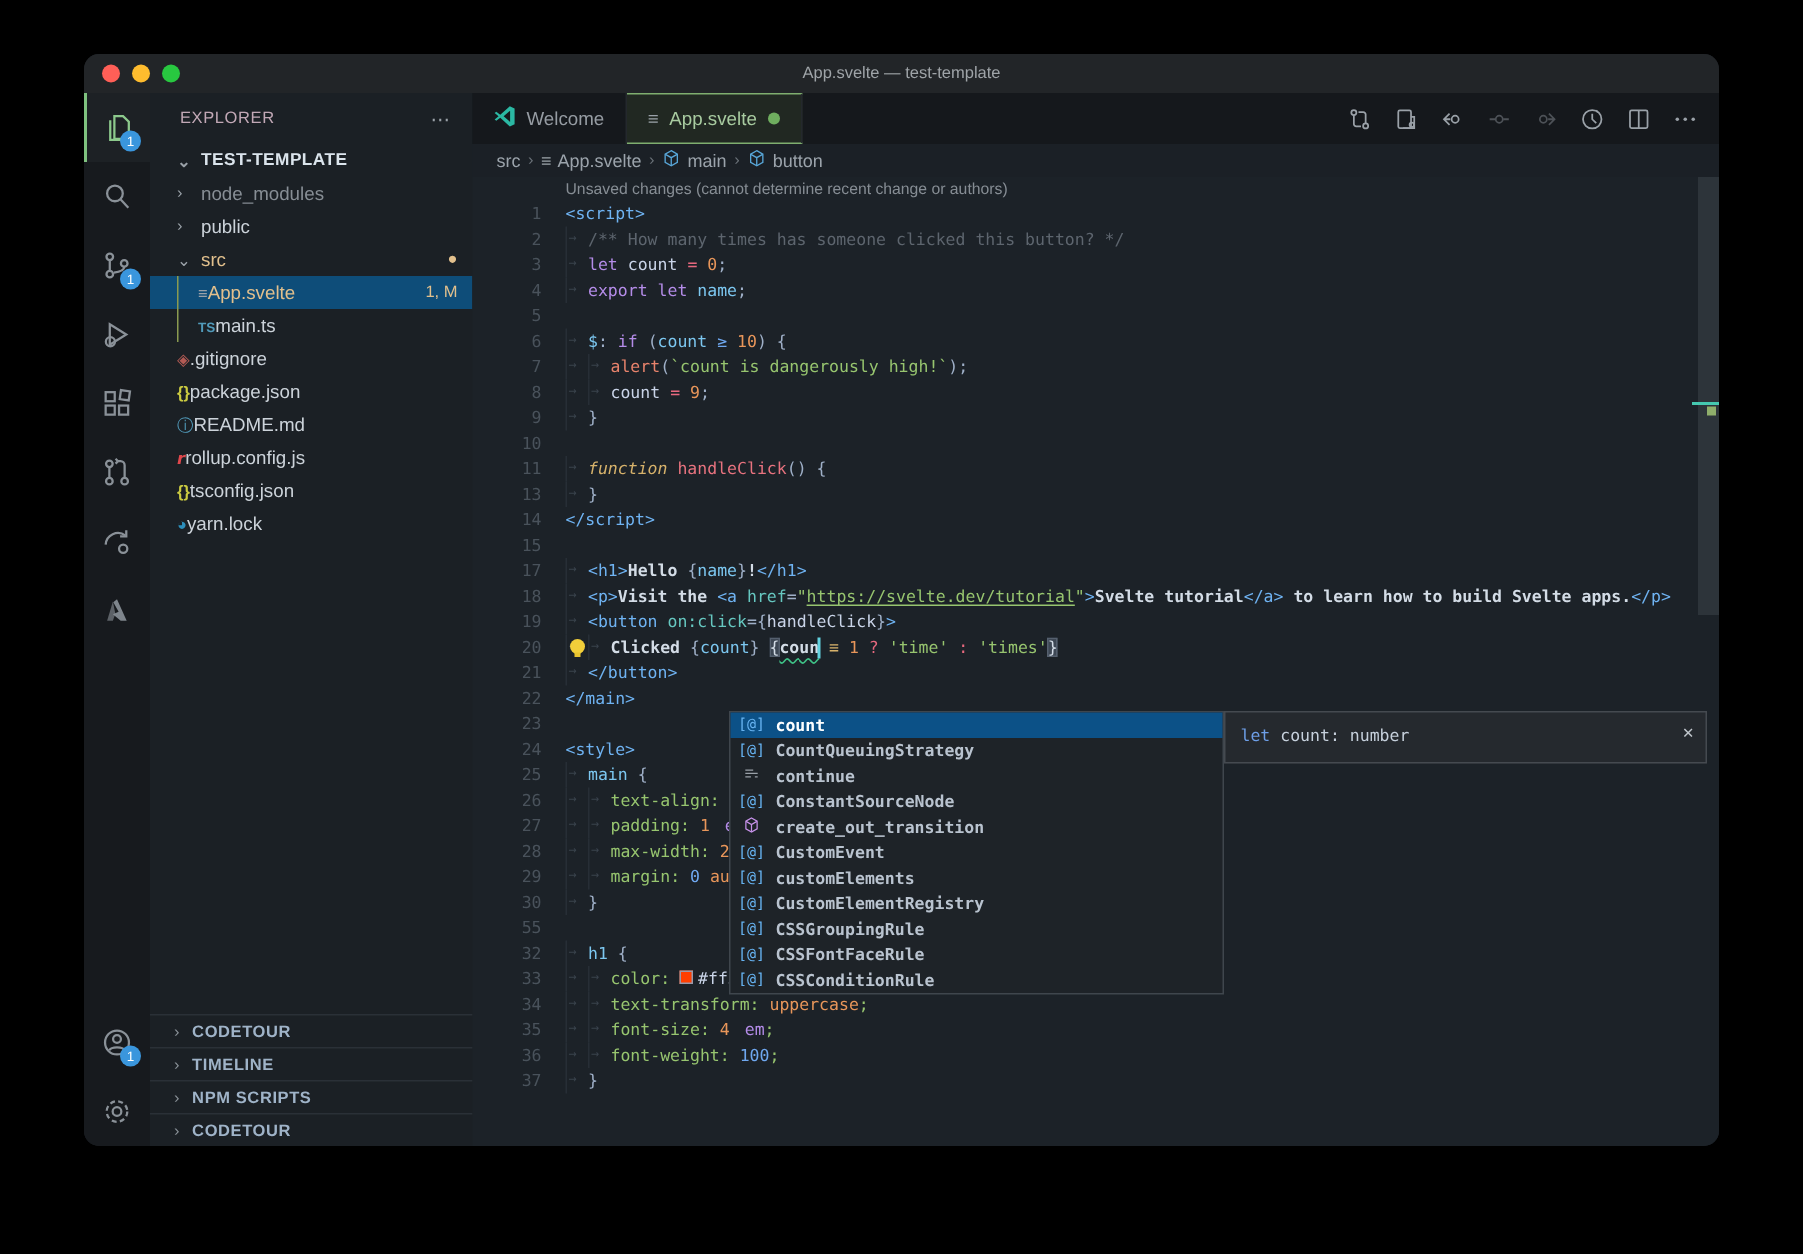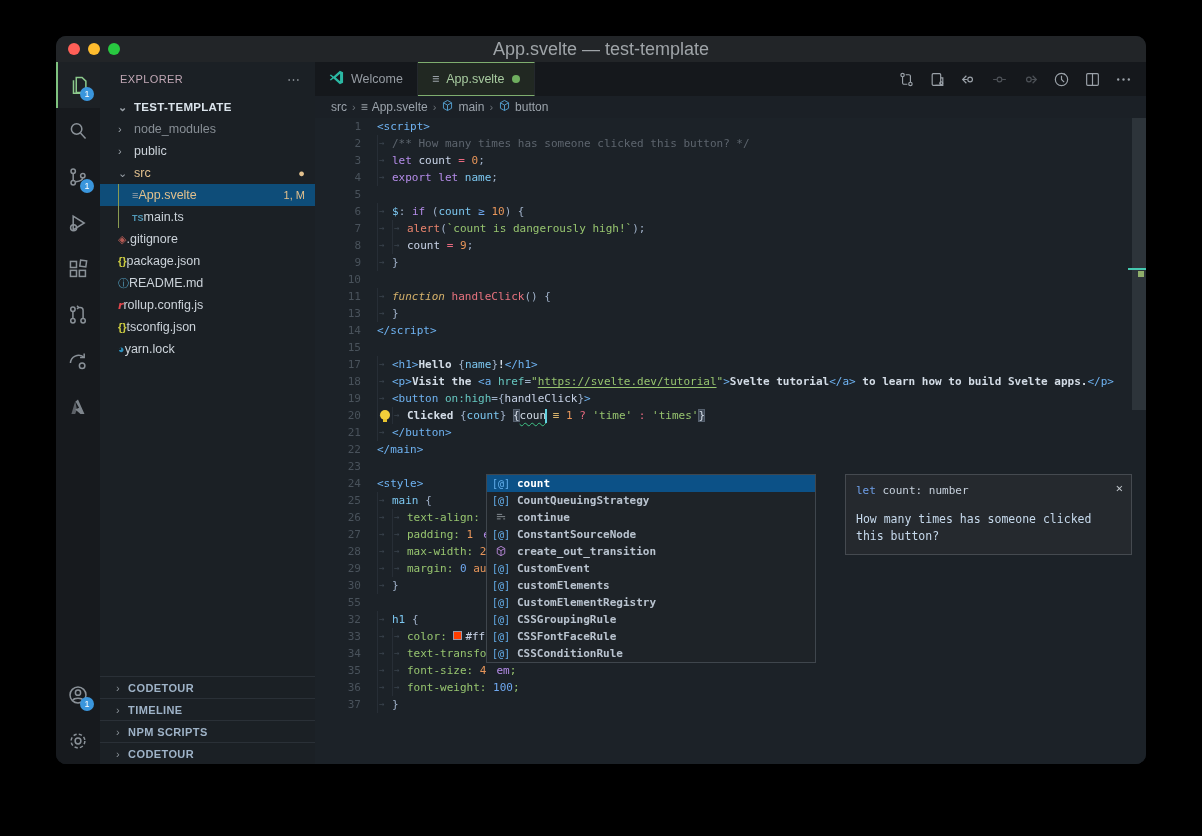--- a/index.html
+++ b/index.html
@@ -15,7 +15,7 @@
   .titlebar { height:26px; background:#222528; display:flex; align-items:center; position:relative; flex:none; }
   .lights { display:flex; gap:8px; margin-left:12px; }
   .light { width:12px; height:12px; border-radius:50%; }
-  .title-text { position:absolute; left:0; right:0; text-align:center; font-size:18px; color:#9fa4a8; }
+  .title-text { position:absolute; left:0; right:0; text-align:center; font-size:11px; color:#9fa4a8; }
 
   .body { flex:1; display:flex; min-height:0; }
 

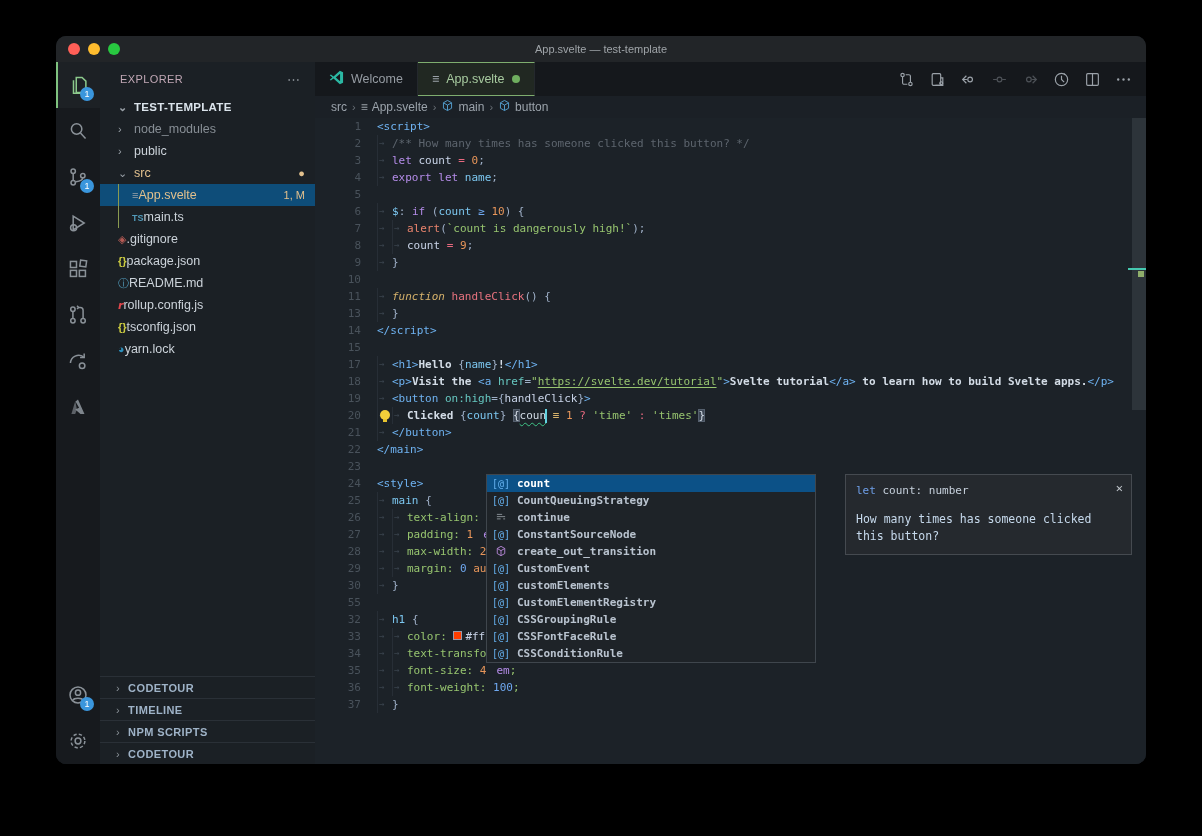--- a/index.html
+++ b/index.html
@@ -385,6 +385,7 @@
           </div>
         </div>
       <div class="code" id="code">
+        <div class="codelens">Unsaved changes (cannot determine recent change or authors)</div>
         <div id="lines">
             <div class="line"><span class="ln">1</span><span class="lc"><span class="t-tag">&lt;script&gt;</span></span></div>
             <div class="line"><span class="ln">2</span><span class="lc"><span class="ind">→</span><span class="t-com">/** How many times has someone clicked this button? */</span></span></div>

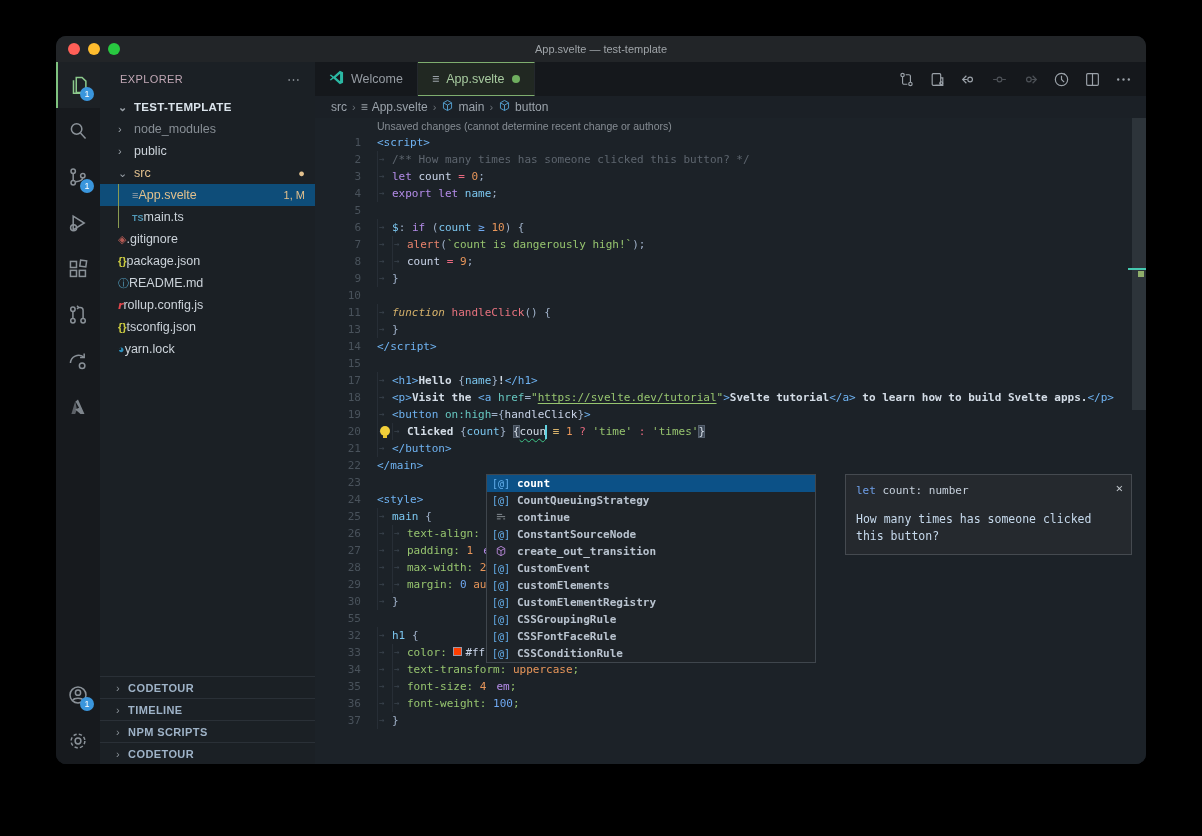--- a/index.html
+++ b/index.html
@@ -403,7 +403,7 @@
             <div class="line"><span class="ln">15</span><span class="lc"></span></div>
             <div class="line"><span class="ln">17</span><span class="lc"><span class="ind">→</span><span class="t-tag">&lt;h1&gt;</span><span class="t-text">Hello </span><span class="t-punc">{</span><span class="t-cvar">name</span><span class="t-punc">}</span><span class="t-text">!</span><span class="t-tag">&lt;/h1&gt;</span></span></div>
             <div class="line"><span class="ln">18</span><span class="lc"><span class="ind">→</span><span class="t-tag">&lt;p&gt;</span><span class="t-text">Visit the </span><span class="t-tag">&lt;a </span><span class="t-attr">href</span><span class="t-punc">=</span><span class="t-str">"</span><span class="t-link">https://svelte.dev/tutorial</span><span class="t-str">"</span><span class="t-tag">&gt;</span><span class="t-text">Svelte tutorial</span><span class="t-tag">&lt;/a&gt;</span><span class="t-text"> to learn how to build Svelte apps.</span><span class="t-tag">&lt;/p&gt;</span></span></div>
-            <div class="line"><span class="ln">19</span><span class="lc"><span class="ind">→</span><span class="t-tag">&lt;button </span><span class="t-attr">on:high</span><span class="t-punc">={</span><span class="t-var">handleClick</span><span class="t-punc">}</span><span class="t-tag">&gt;</span></span></div>
+            <div class="line"><span class="ln">19</span><span class="lc"><span class="ind">→</span><span class="t-tag">&lt;button </span><span class="t-attr">on:click</span><span class="t-punc">={</span><span class="t-var">handleClick</span><span class="t-punc">}</span><span class="t-tag">&gt;</span></span></div>
             <div class="line"><span class="ln">20</span><span class="lc"><span class="ind">→</span><span class="ind">→</span><span class="t-text">Clicked </span><span class="t-punc">{</span><span class="t-cvar">count</span><span class="t-punc">} </span><span class="t-brkt">{</span><span class="t-squig">coun</span><span class="caret"></span><span class="t-eq3"> ≡ </span><span class="t-num">1 </span><span class="t-op">? </span><span class="t-str">'time' </span><span class="t-op">: </span><span class="t-str">'times'</span><span class="t-brkt">}</span></span><span class="bulb"></span></div>
             <div class="line"><span class="ln">21</span><span class="lc"><span class="ind">→</span><span class="t-tag">&lt;/button&gt;</span></span></div>
             <div class="line"><span class="ln">22</span><span class="lc"><span class="t-tag">&lt;/main&gt;</span></span></div>

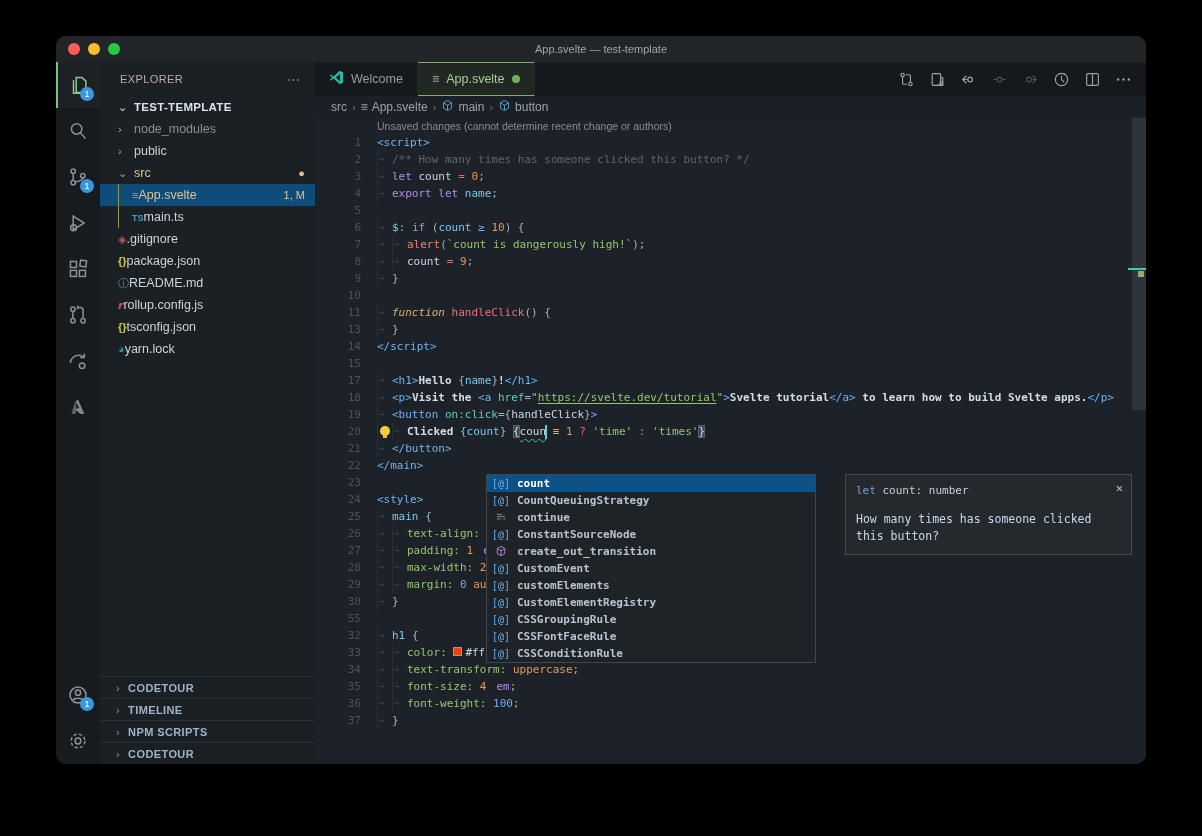--- a/index.html
+++ b/index.html
@@ -103,7 +103,7 @@
   .t-cssval{ color:#c9d4e8; }
   .t-eq3   { color:#d6b26b; }
   .t-brkt  { background:#3d4754; color:#d3dce6; box-shadow:0 0 0 1px #55606e inset; }
-  .t-squig { color:#d3dce6; font-weight:normal; text-decoration:underline wavy #3ec487 1px; text-underline-offset:3px; }
+  .t-squig { color:#d3dce6; font-weight:bold; text-decoration:underline wavy #3ec487 1px; text-underline-offset:3px; }
   .caret { display:inline-block; width:2px; height:14px; background:#62d2e0; vertical-align:text-top; margin:0 -1px; }
   .swatch { display:inline-block; width:9px; height:9px; background:#ff3e00; border:1px solid #99a; margin-right:3px; }
   .bulb { position:absolute; left:65px; top:3px; width:10px; height:10px; border-radius:50%; background:#f2cf3a; }

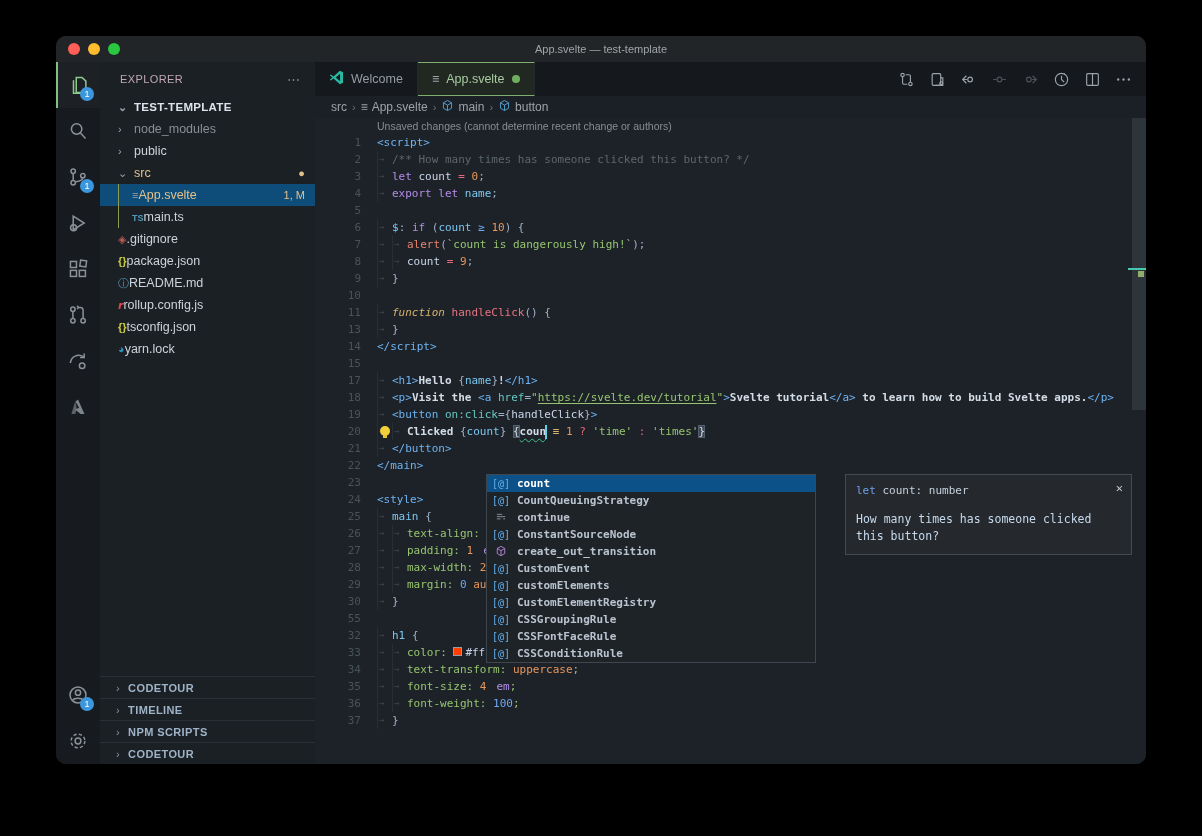--- a/index.html
+++ b/index.html
@@ -121,8 +121,8 @@
   .sg-row.sel { background:#0c5187; color:#fff; }
   .sg-icon { width:20px; flex:none; text-align:center; color:#66b2f0; font-size:10px; font-weight:normal; }
   .sg-icon svg { width:12px; height:12px; vertical-align:-2px; }
-  .docs { position:absolute; left:501px; top:356px; width:287px; background:#25292e;
-    border:1px solid #454a50; z-index:5; padding:7px 10px 9px 10px;margin-left:29px; }
+  .docs { position:absolute; left:501px; top:356px; width:322px; background:#25292e;
+    border:1px solid #454a50; z-index:5; padding:7px 10px 9px 10px; }
   .docs .sig { font-family:"DejaVu Sans Mono", monospace; font-size:11px; color:#c6d0dc; }
   .docs .sig .let { color:#6e9fe8; }
   .docs .desc { margin-top:12px; font-size:11.5px; color:#c6d9ec; }

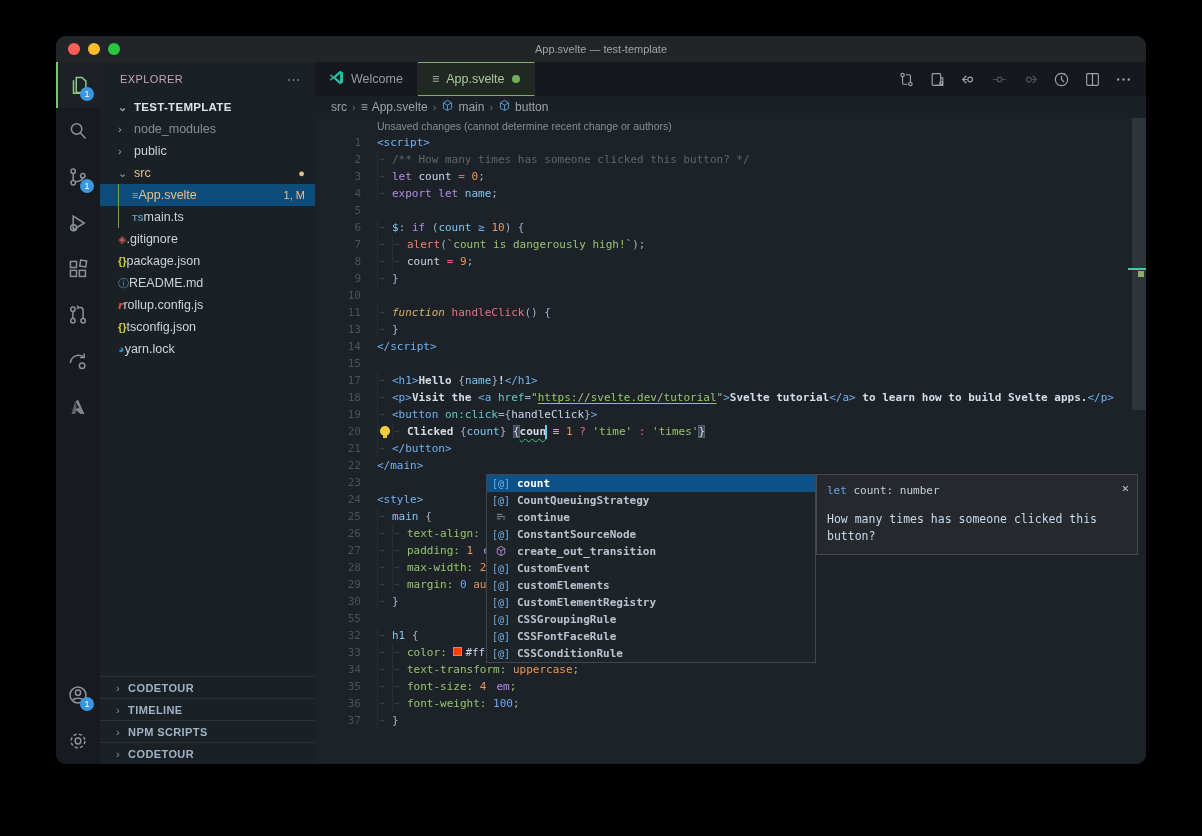--- a/index.html
+++ b/index.html
@@ -479,7 +479,6 @@
           </div>
         <div class="docs">
           <div class="sig mono" id="sig"><span class="let">let </span><span>count: number</span></div>
-          <div class="desc">How many times has someone clicked this button?</div>
           <div class="x">✕</div>
         </div>
       </div>

